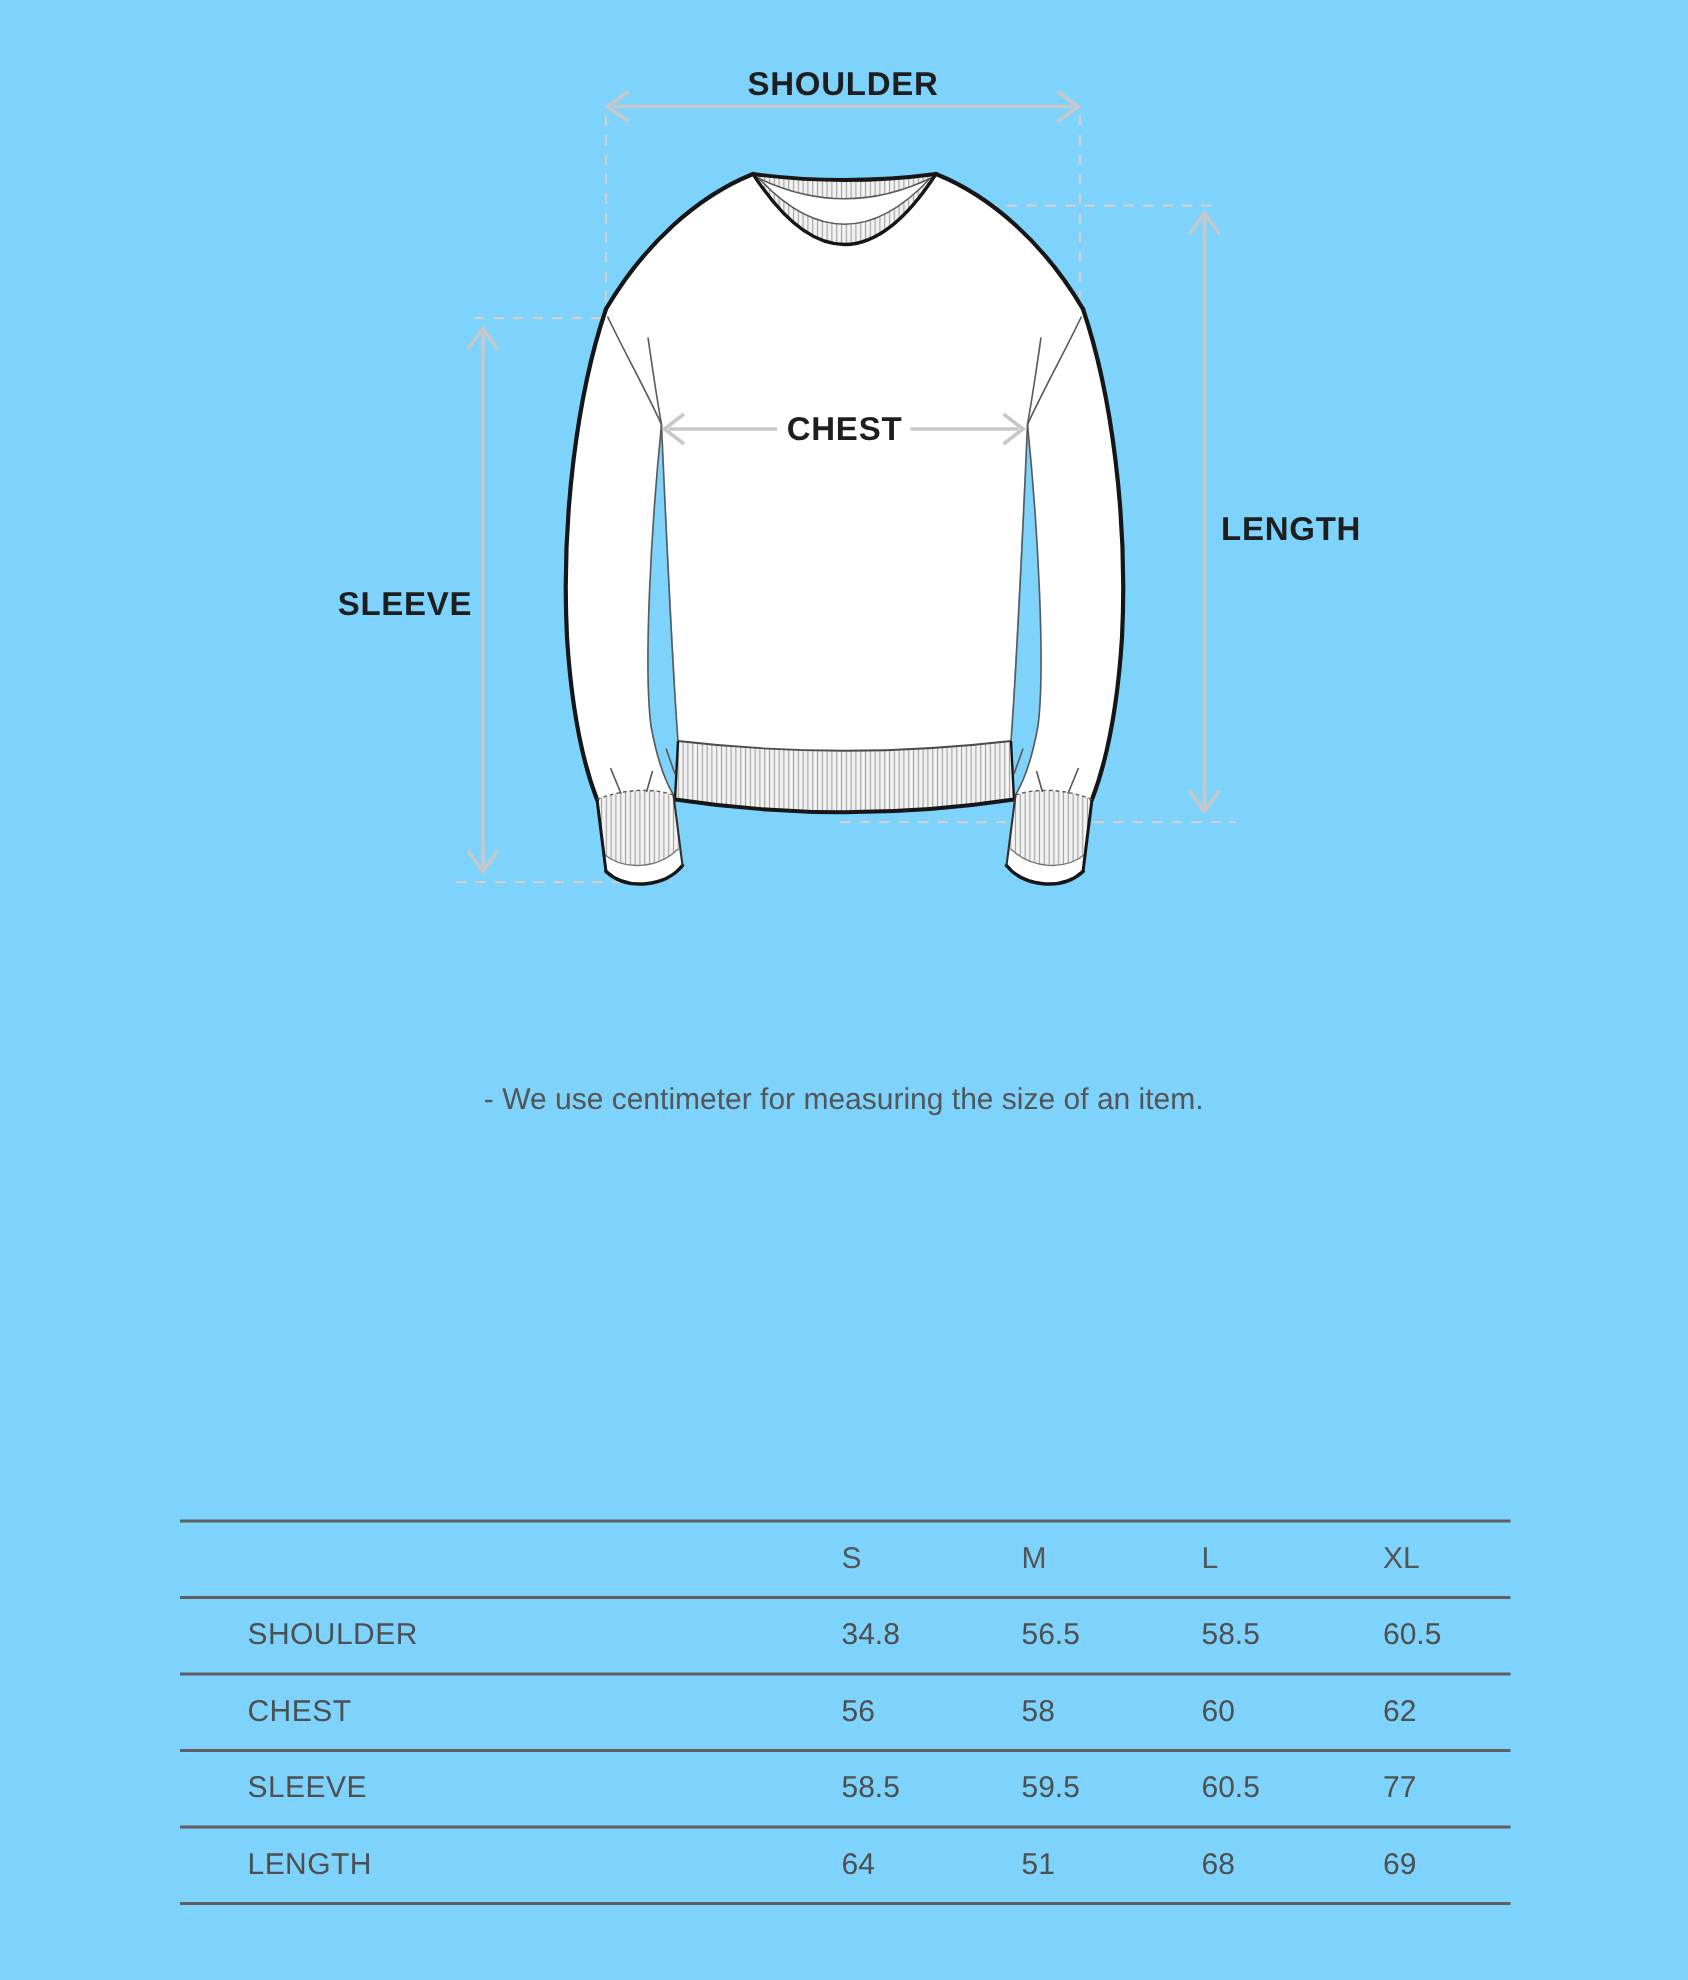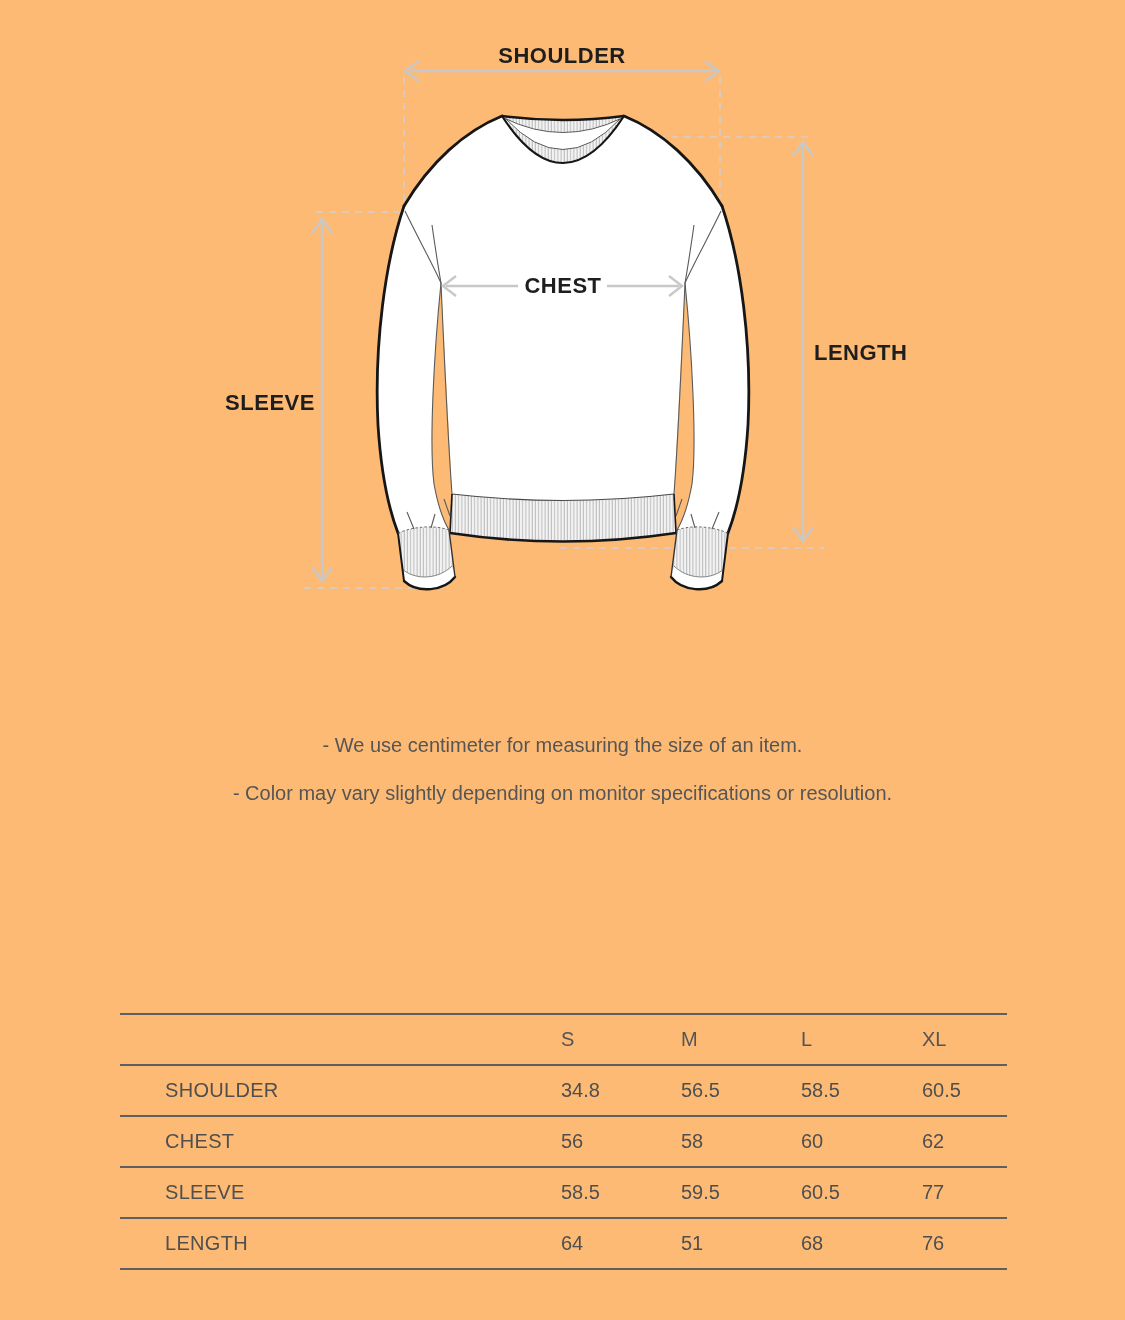--- a/index.html
+++ b/index.html
@@ -4,7 +4,7 @@
 <style>
   html,body{margin:0;padding:0;background:#fff;}
   .canvas{
-    position:relative;width:1125px;height:1320px;background:#fdba74;overflow:hidden;
+    position:relative;width:1125px;height:1320px;background:#7dd3fc;overflow:hidden;
     font-family:"Liberation Sans","DejaVu Sans",sans-serif;
   }
   .sketch{position:absolute;left:0;top:0;}

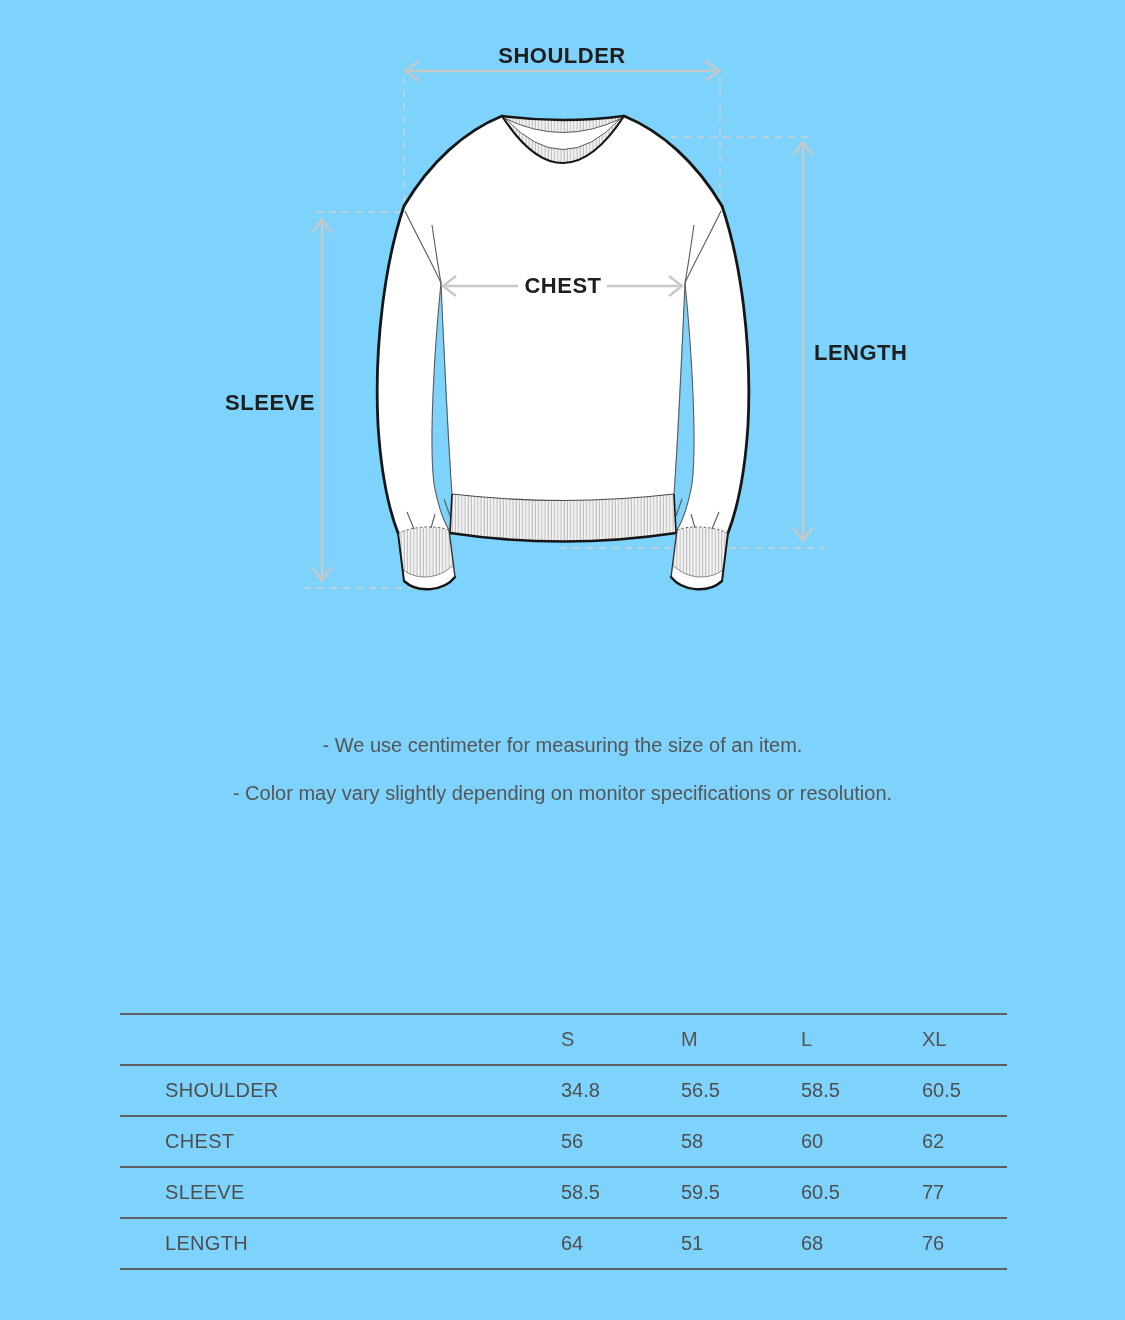--- a/index.html
+++ b/index.html
@@ -20,7 +20,7 @@
     position:absolute;left:0;top:715px;width:1125px;text-align:center;
     font-size:20px;line-height:36px;color:#555555;
   }
-  .notes p{margin:12px;}
+  .notes p{margin:0;}
   .size-table{
     position:absolute;left:120px;top:1013px;width:887px;
     border-top:2px solid #5f5f5f;color:#4f4f4f;font-size:20px;

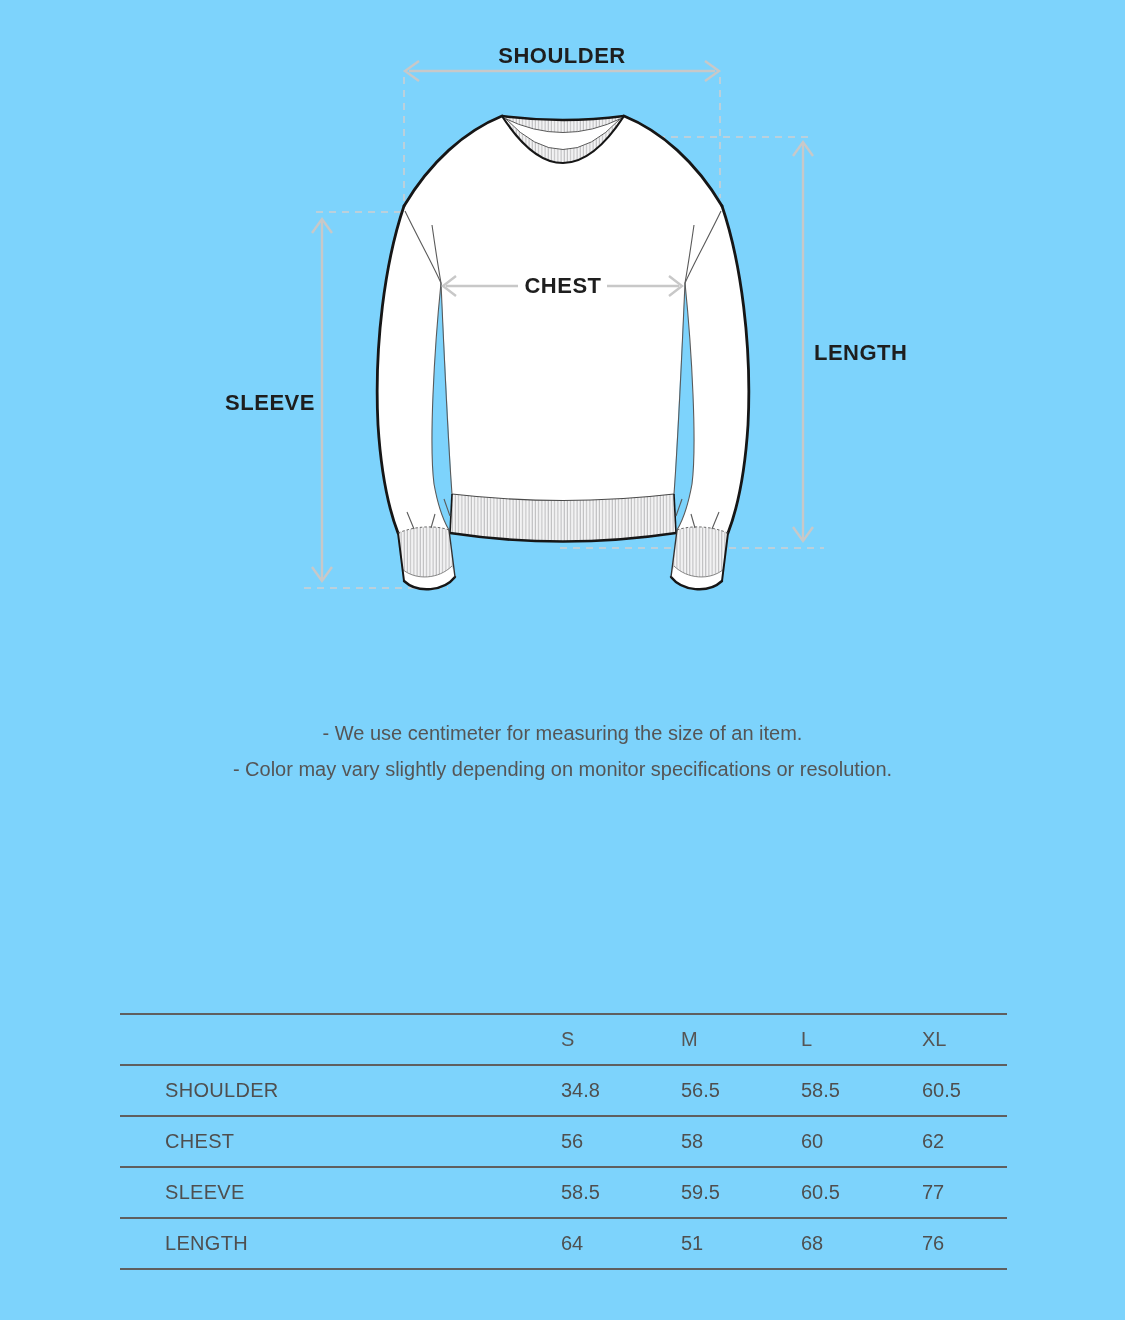--- a/index.html
+++ b/index.html
@@ -145,7 +145,6 @@
 
   <div class="notes">
     <p>- We use centimeter for measuring the size of an item.</p>
-    <p>- Color may vary slightly depending on monitor specifications or resolution.</p>
   </div>
 
   <div class="size-table">

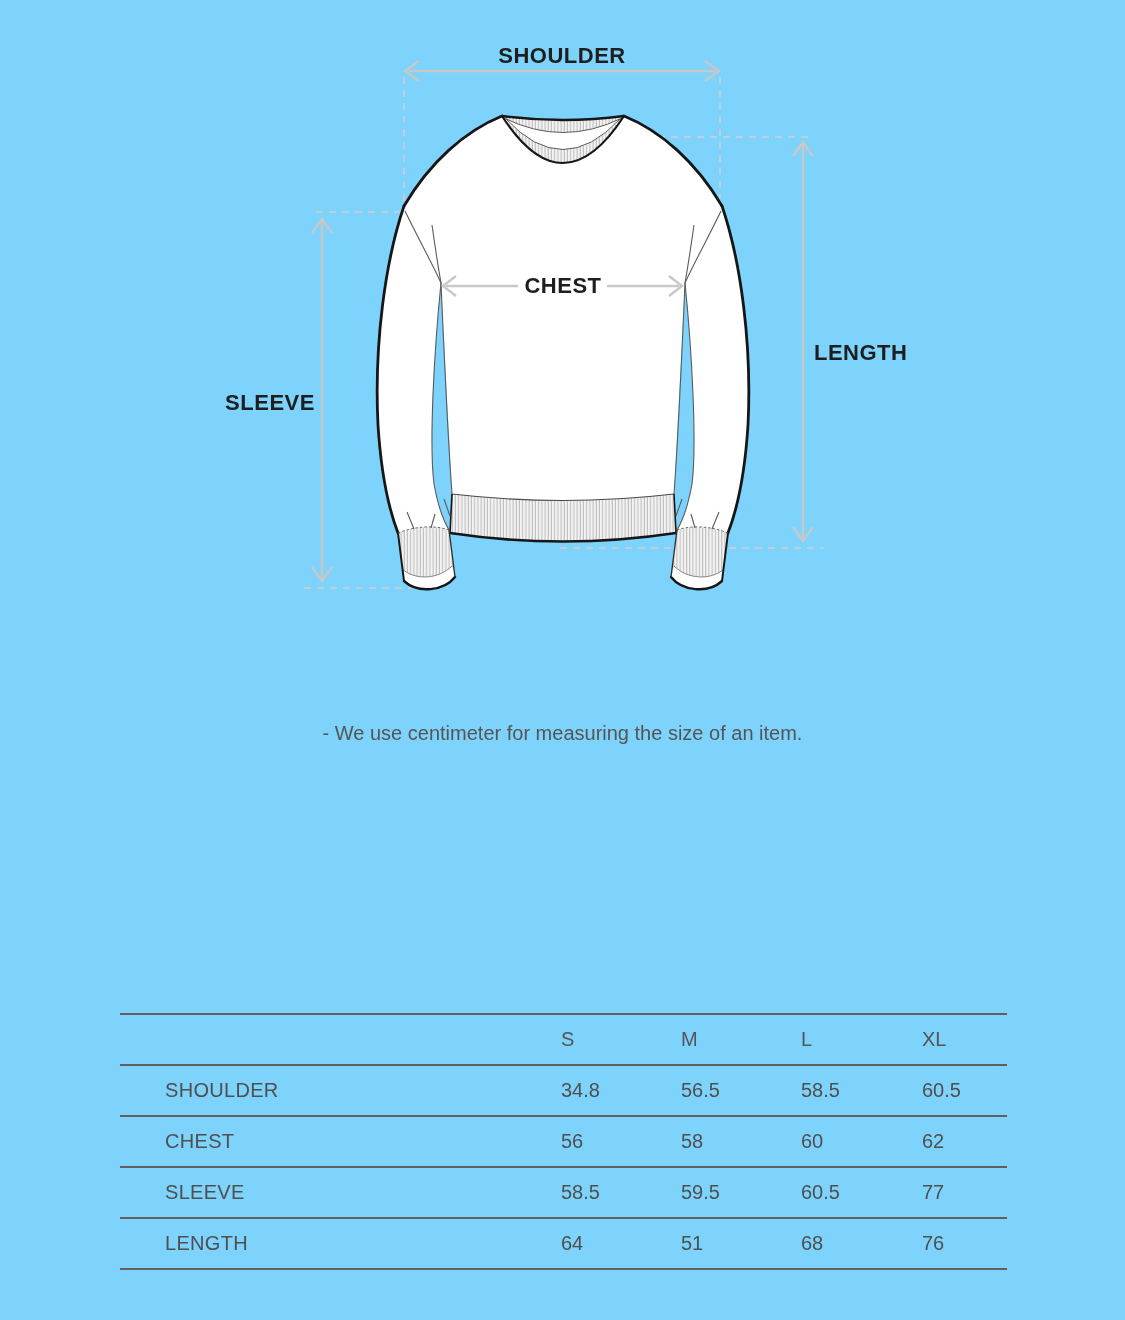--- a/index.html
+++ b/index.html
@@ -185,7 +185,7 @@
       <div class="tcell">64</div>
       <div class="tcell">51</div>
       <div class="tcell">68</div>
-      <div class="tcell">76</div>
+      <div class="tcell">69</div>
     </div>
   </div>
 

